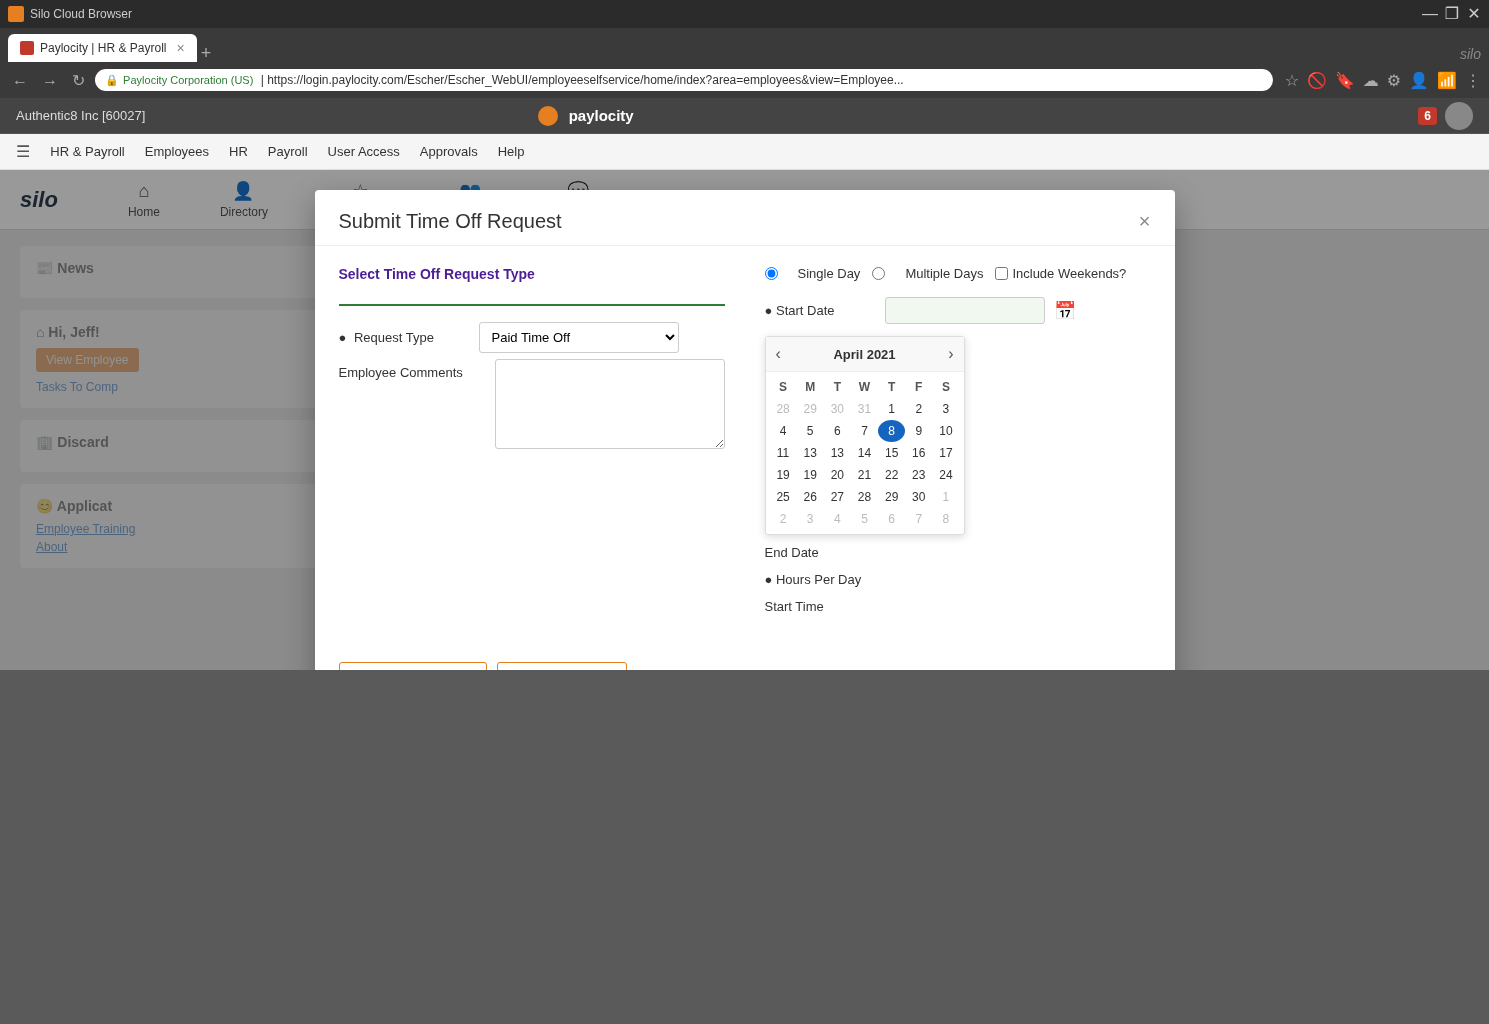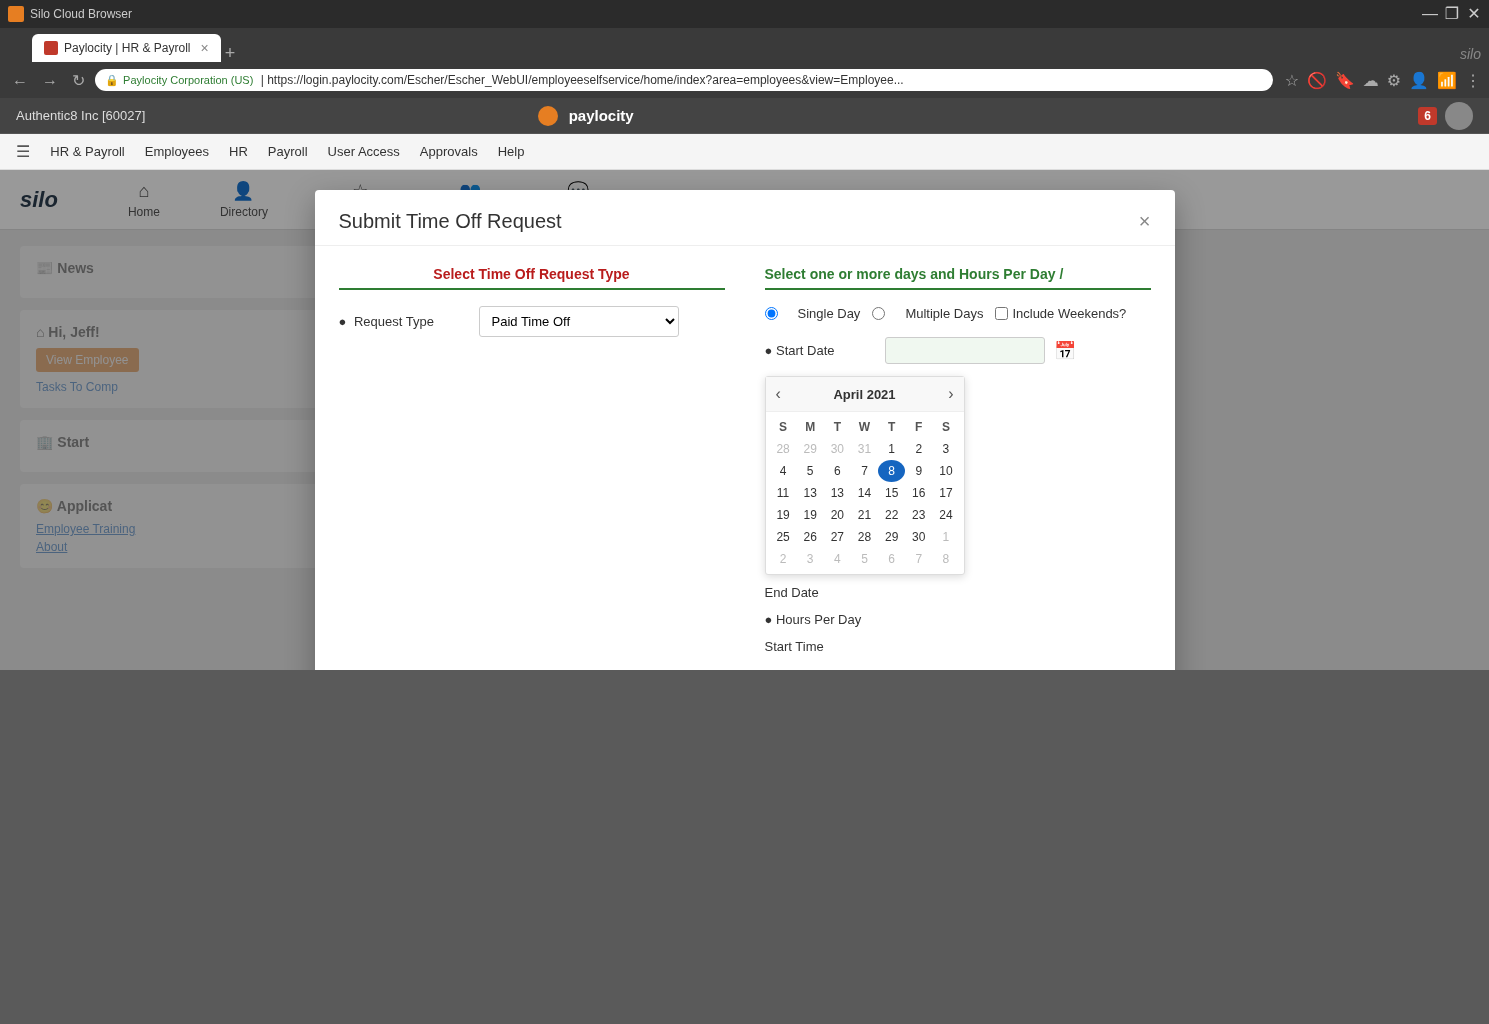--- a/index.html
+++ b/index.html
@@ -15,7 +15,7 @@
 
     
     .tab-bar { display: flex; align-items: flex-end; background: #3a3a3a; padding: 0 8px; height: 34px; }
-    .tab { display: flex; align-items: center; background: #fff; border-radius: 6px 6px 0 0; padding: 6px 12px; font-size: 12px; color: #333; height: 28px; gap: 6px; margin-left: 24px; }
+    .tab { display: flex; align-items: center; background: #fff; border-radius: 6px 6px 0 0; padding: 6px 12px; font-size: 12px; color: #333; height: 28px; gap: 6px; }
     .tab-favicon { width: 14px; height: 14px; background: #c0392b; border-radius: 2px; }
     .tab-close { color: #888; cursor: pointer; font-size: 14px; margin-left: 4px; }
     .new-tab-btn { color: #aaa; font-size: 18px; margin-left: 4px; cursor: pointer; line-height: 1; }

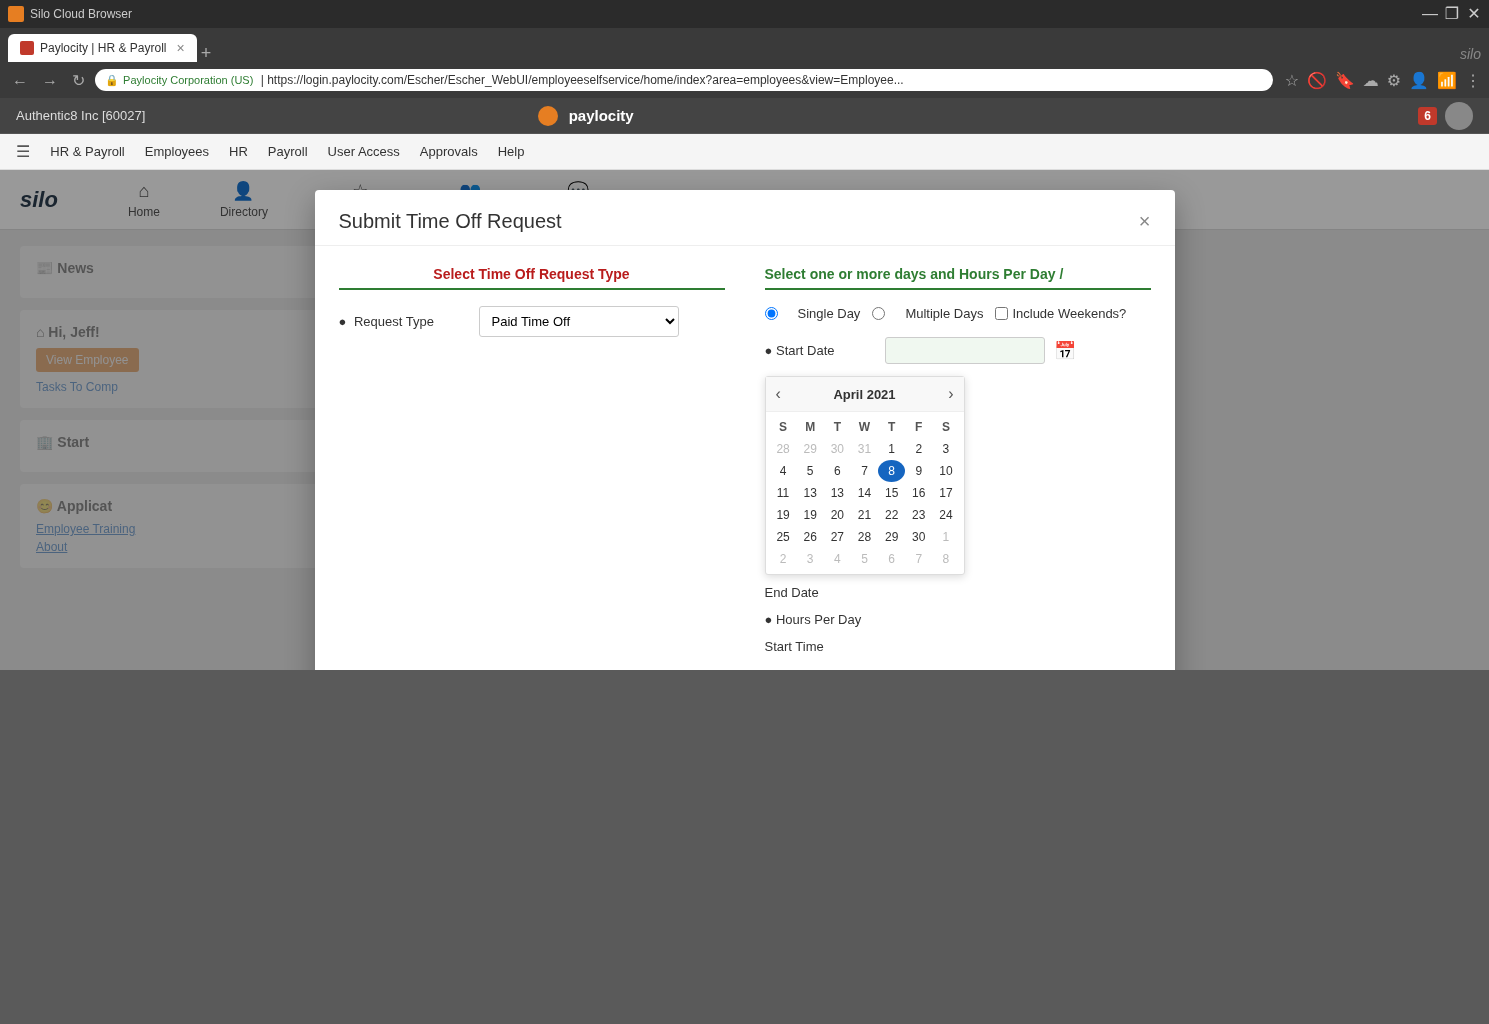--- a/index.html
+++ b/index.html
@@ -73,7 +73,7 @@
 
     
     .left-panel { flex: 1; }
-    .section-heading { color: #b91c1c; font-size: 14px; font-weight: 600; border-bottom: 2px solid #2e7d32; padding-bottom: 6px; margin-bottom: 16px; text-align: center; }
+    .section-heading { color: #4c1d95; font-size: 14px; font-weight: 600; border-bottom: 2px solid #2e7d32; padding-bottom: 22px; margin-bottom: 16px; }
     .form-row { display: flex; align-items: center; margin-bottom: 6px; }
     .form-label { min-width: 140px; font-size: 13px; color: #333; }
     .required-dot { color: #333; margin-right: 4px; }

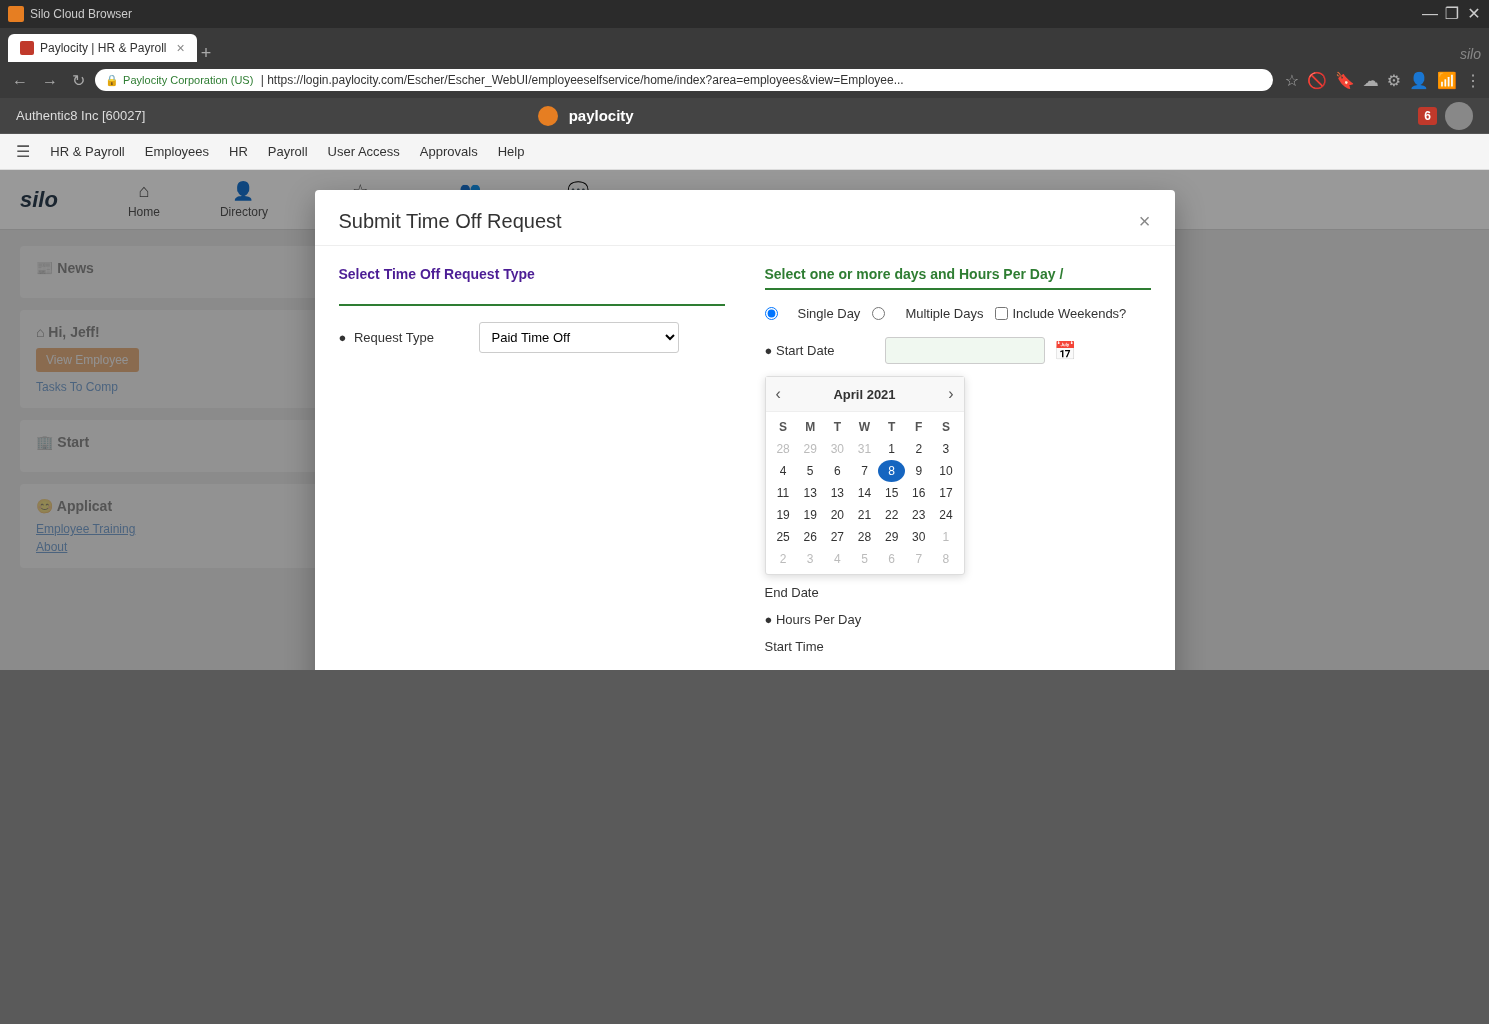--- a/index.html
+++ b/index.html
@@ -279,7 +279,6 @@
         </div>
 
         <div class="right-panel">
-          <div class="right-heading">Select one or more days and Hours Per Day /</div>
 
           <div class="day-options">
             <label class="radio-label">

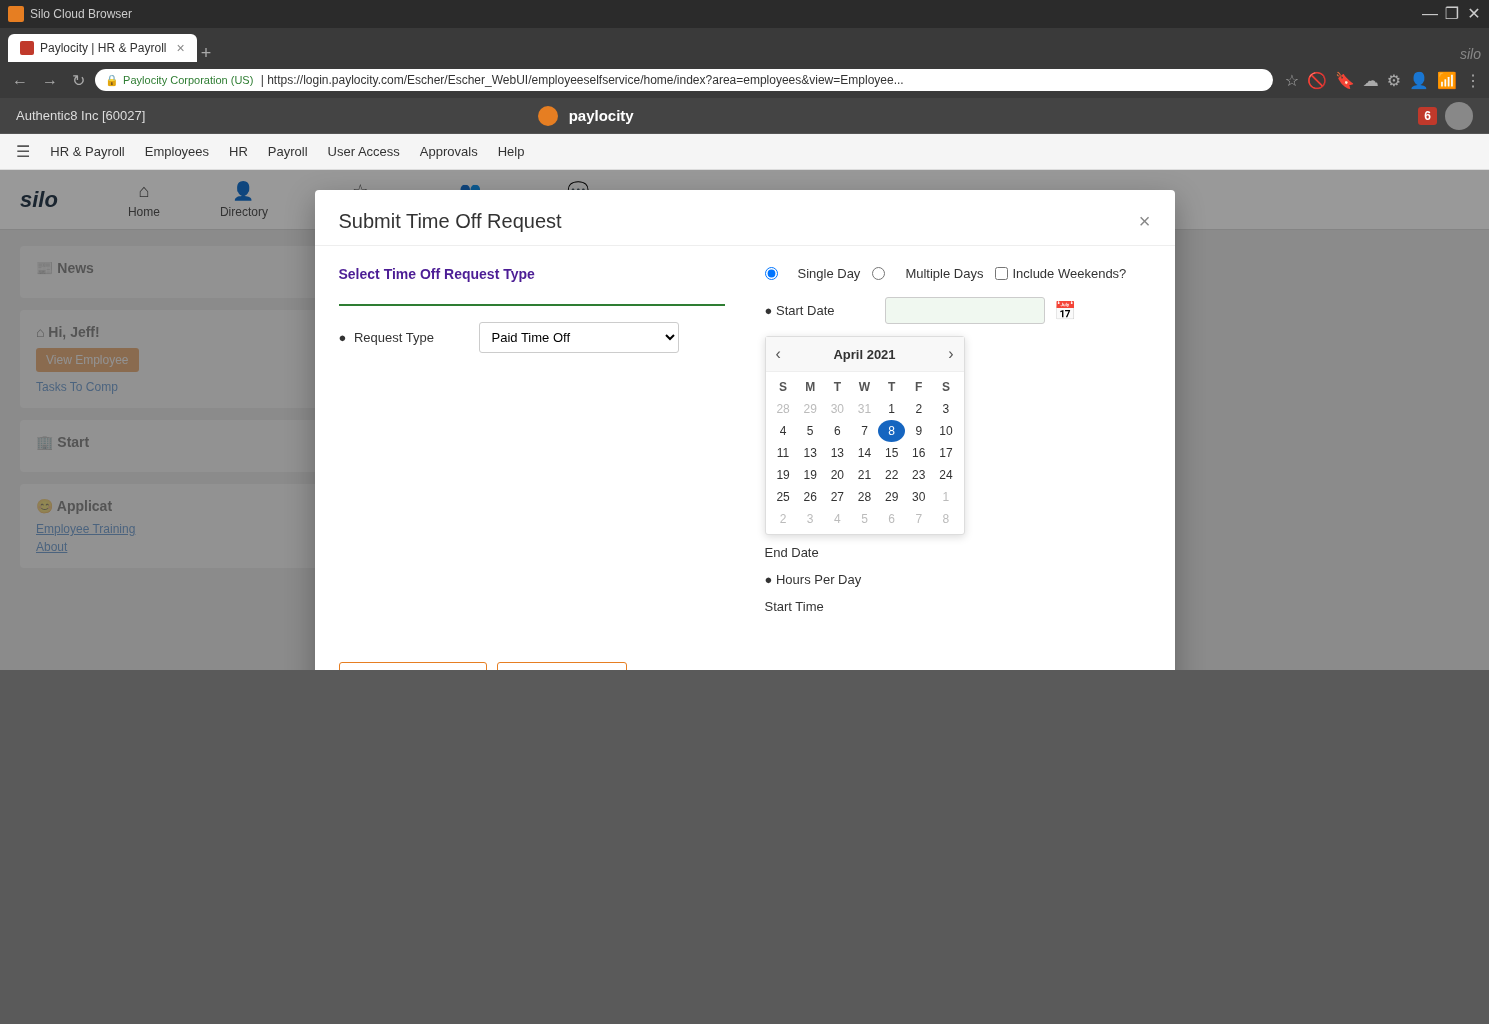--- a/index.html
+++ b/index.html
@@ -276,6 +276,10 @@
           </div>
 
 
+          <div class="comments-row">
+            <span class="comments-label">Employee Comments</span>
+            <textarea class="form-textarea" style=""></textarea>
+          </div>
         </div>
 
         <div class="right-panel">

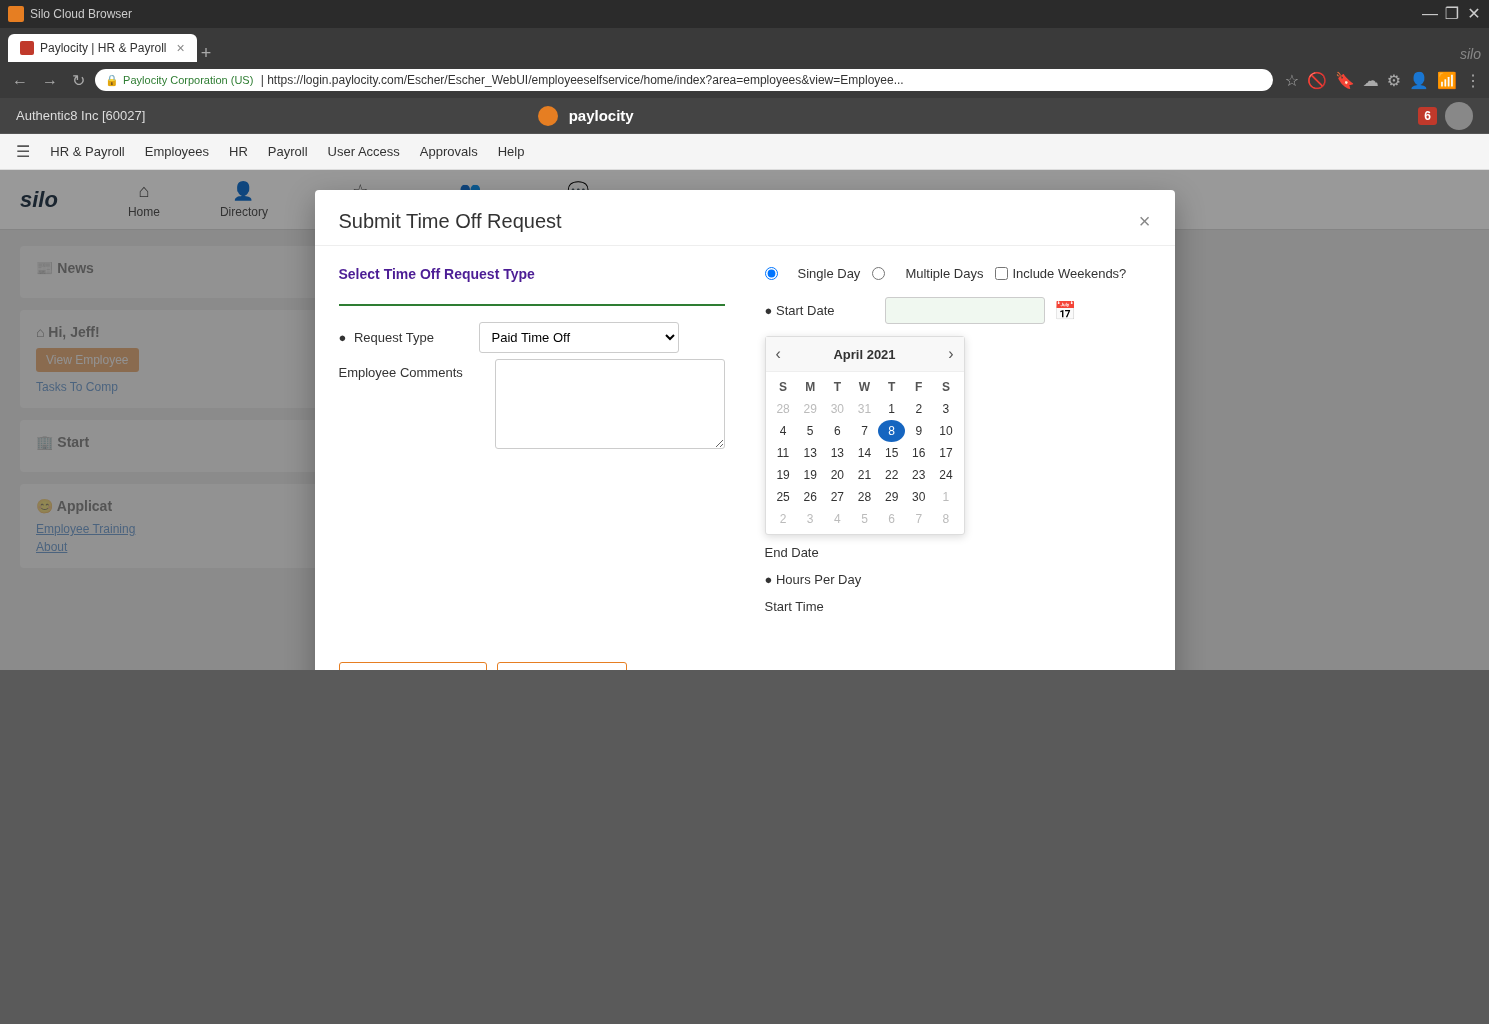--- a/index.html
+++ b/index.html
@@ -233,7 +233,7 @@
         <div class="company-section">
           <div class="section-title">
             <span>🏢</span>
-            <span>Start</span>
+            <span>Discard</span>
             <span class="collapse-btn">∧</span>
           </div>
         </div>

